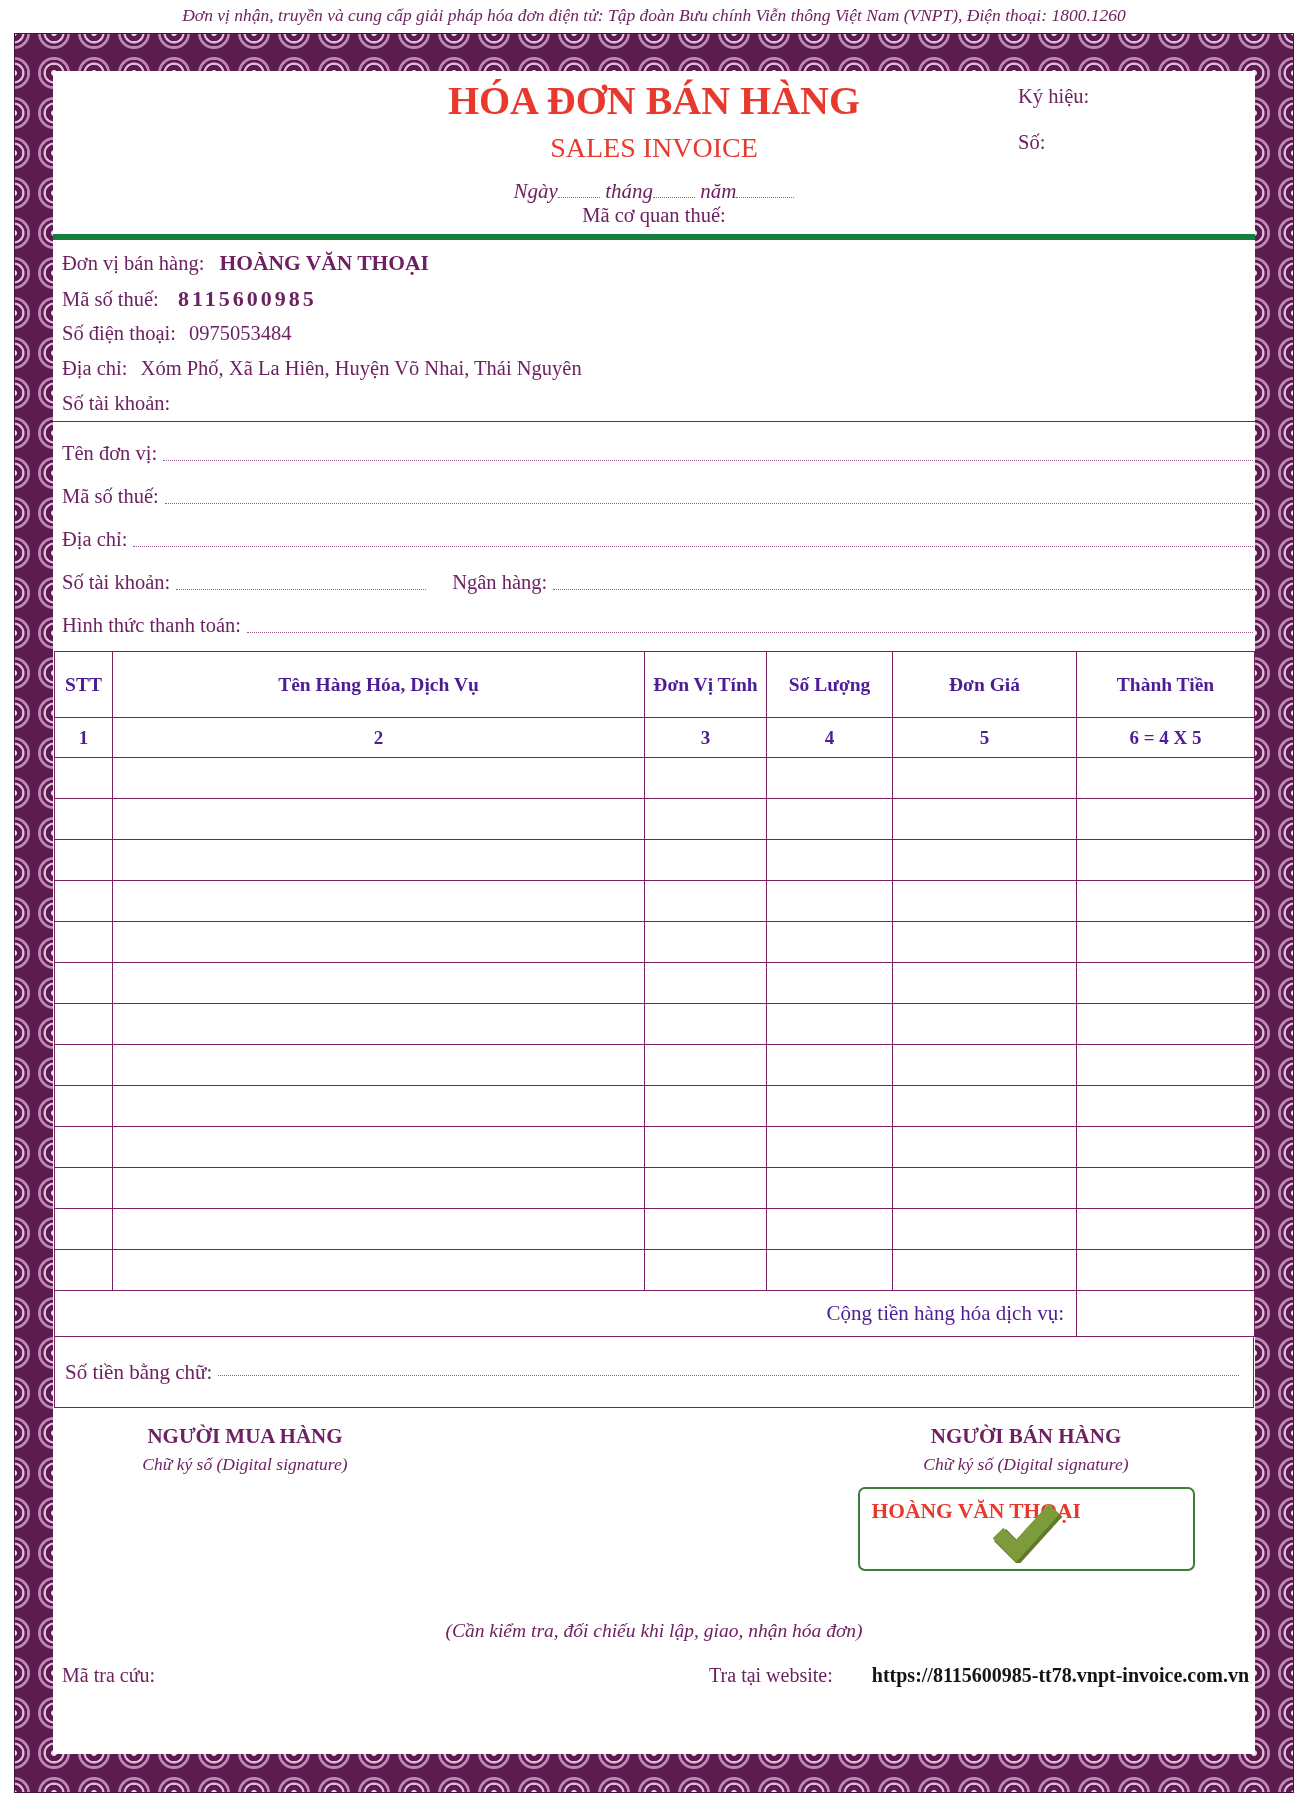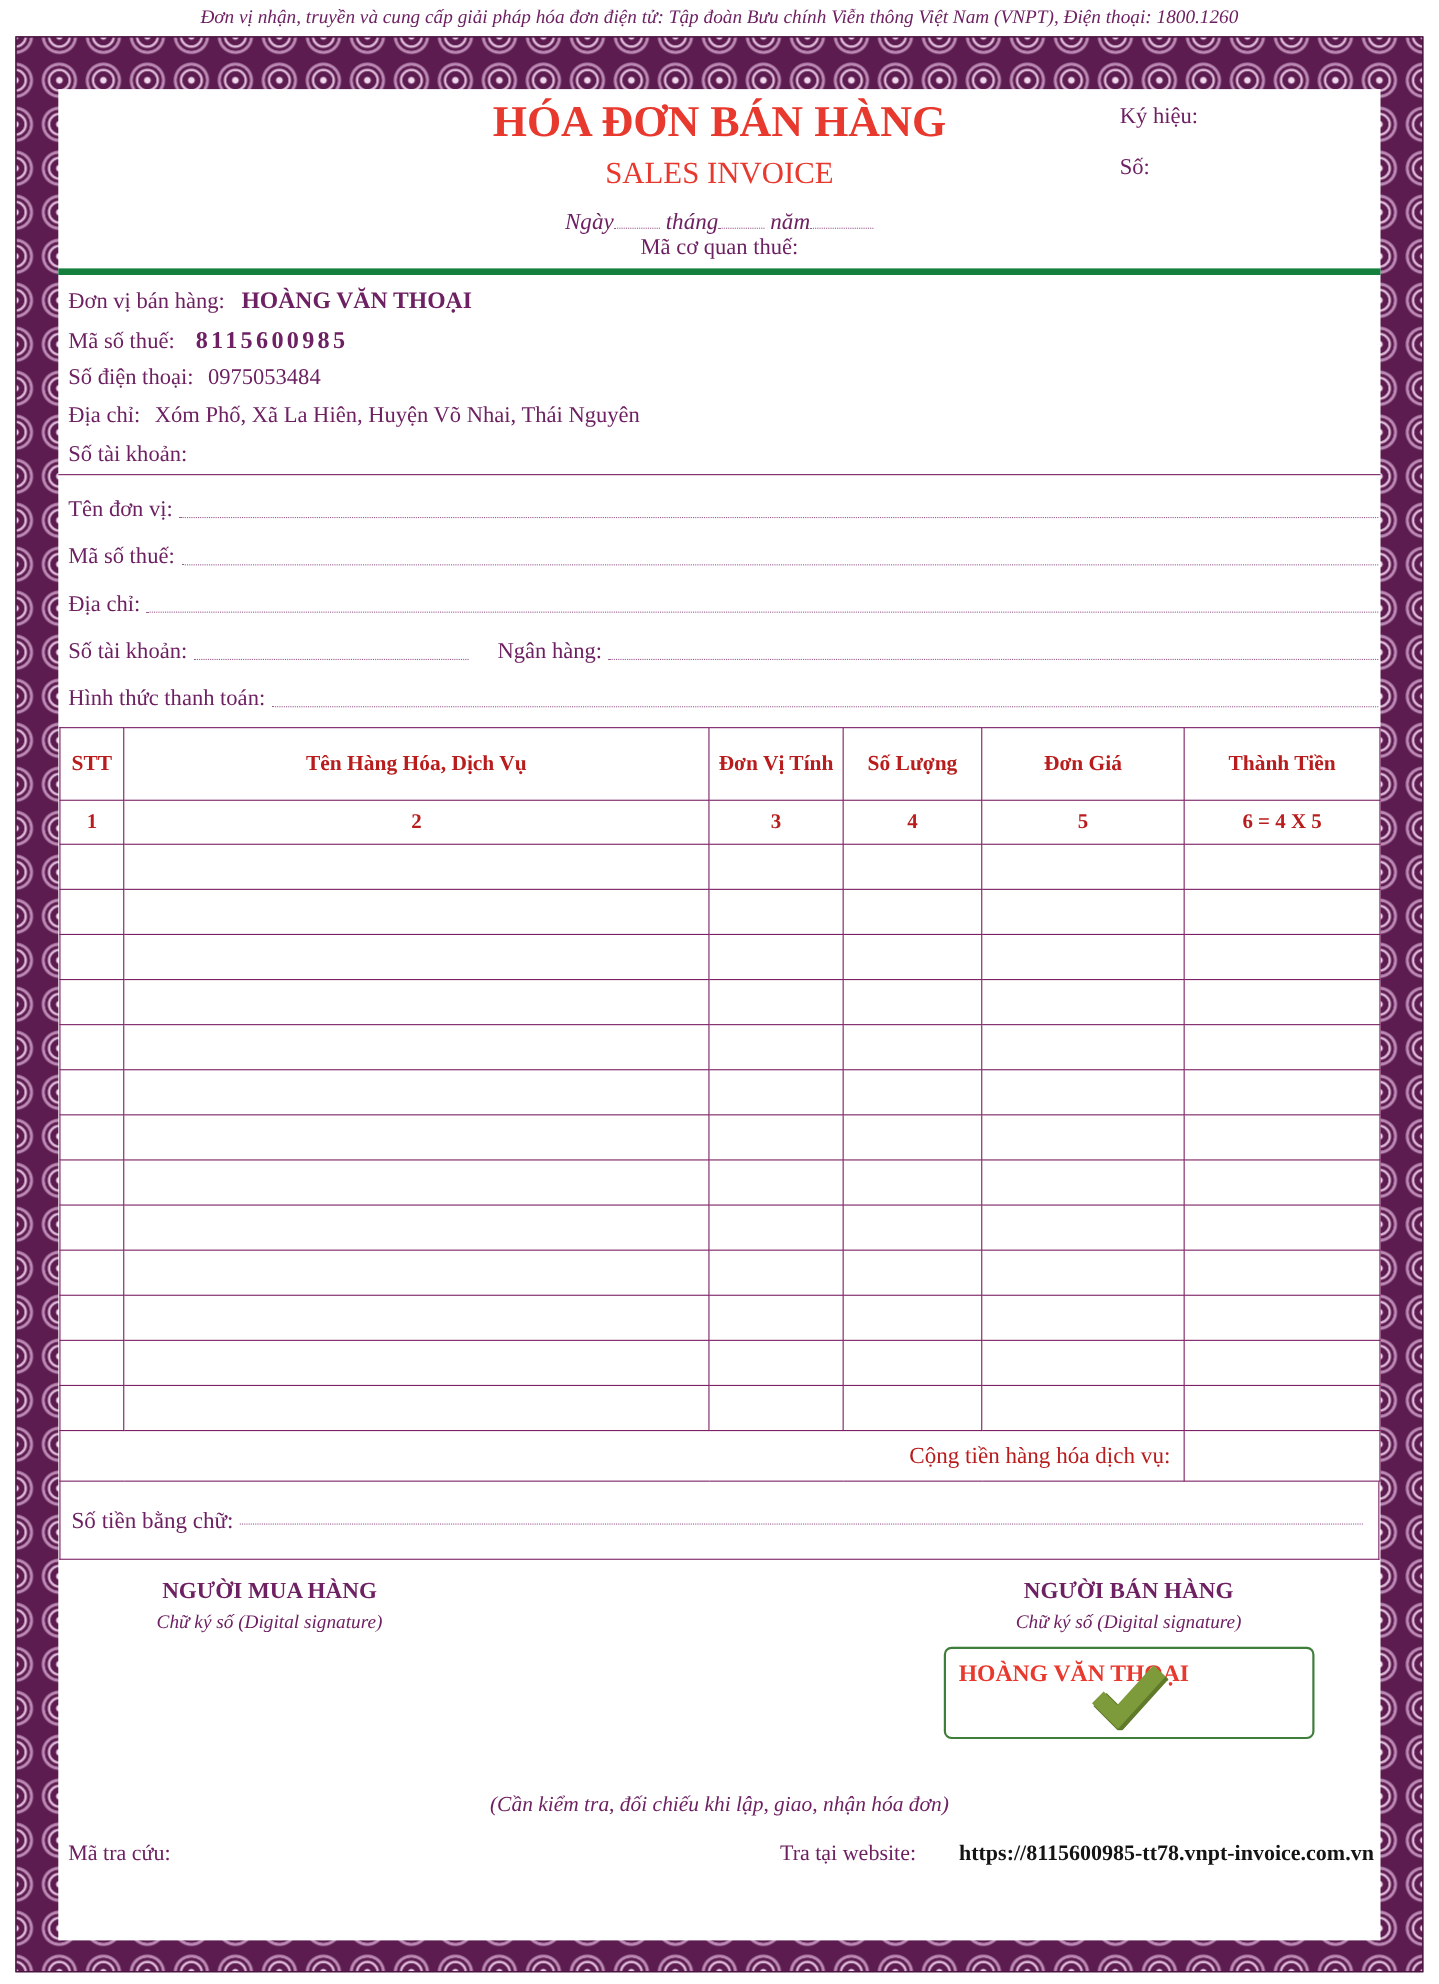--- a/index.html
+++ b/index.html
@@ -24,7 +24,7 @@
     border:1px solid #43123a;
   }
   .content {
-    position:absolute; left:53px; top:81px; width:1202px; height:1683px;
+    position:absolute; left:53px; top:71px; width:1202px; height:1683px;
     background:#ffffff; color:#6e2162;
   }
   

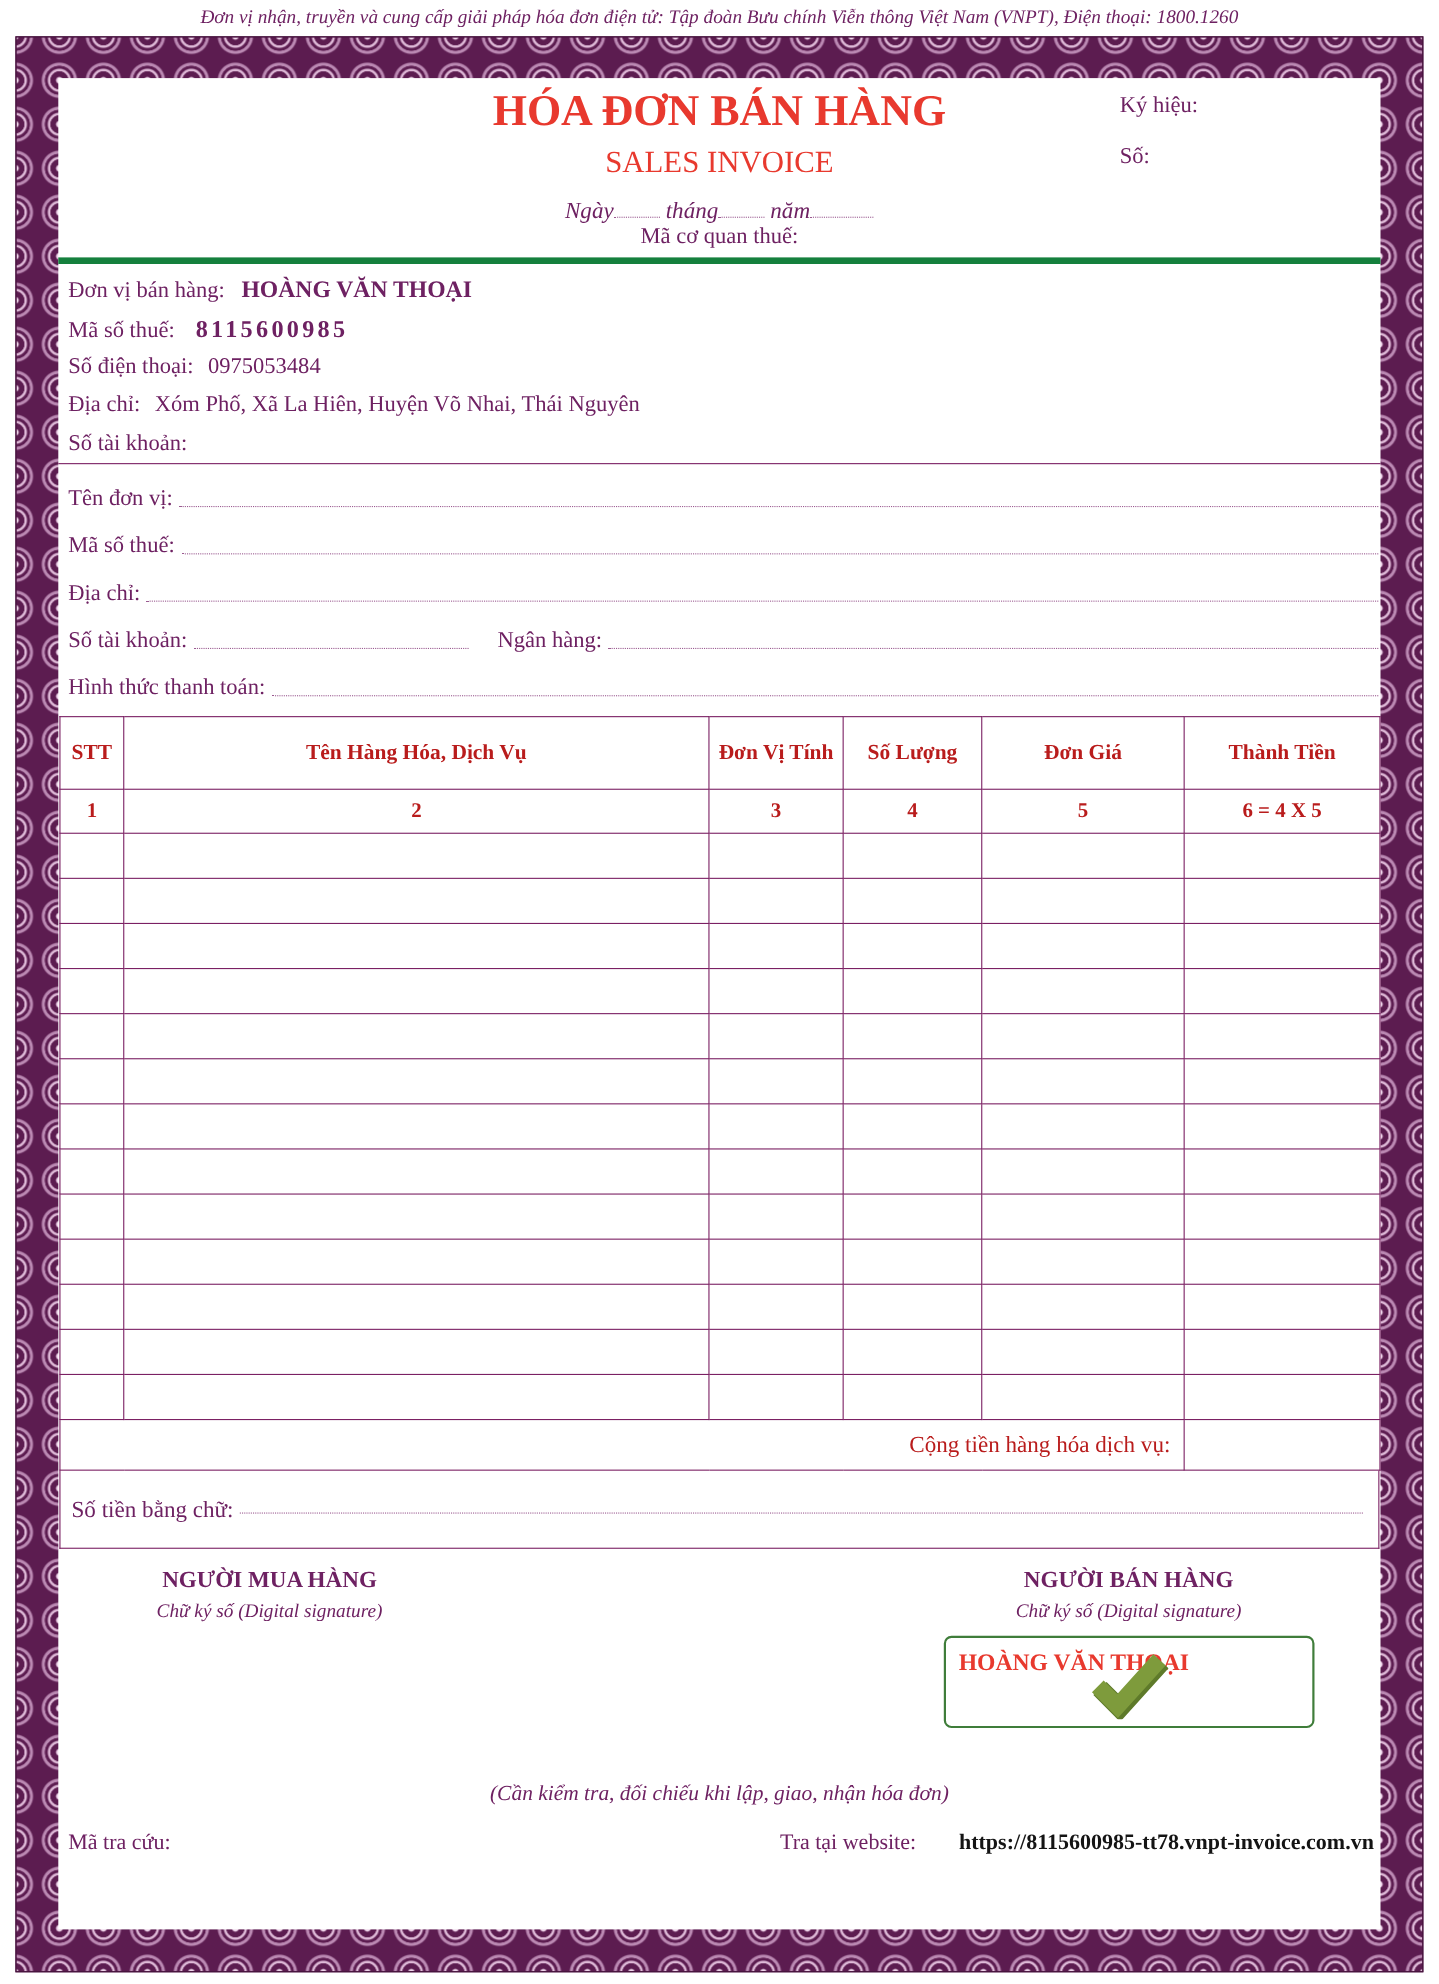--- a/index.html
+++ b/index.html
@@ -55,7 +55,7 @@
   
   .items-table {
     width:1200px; margin:12px 0 0 1px; border-collapse:collapse;
-    color:#b91c1c; table-layout:fixed;border-radius:28px;
+    color:#4c1d95; table-layout:fixed;border-radius:28px;
   }
   .items-table th, .items-table td { border:1px solid #7b2063; }
   .items-table thead th { font-size:19.5px; font-weight:bold; height:66px; padding:2px 4px; text-align:center; }

